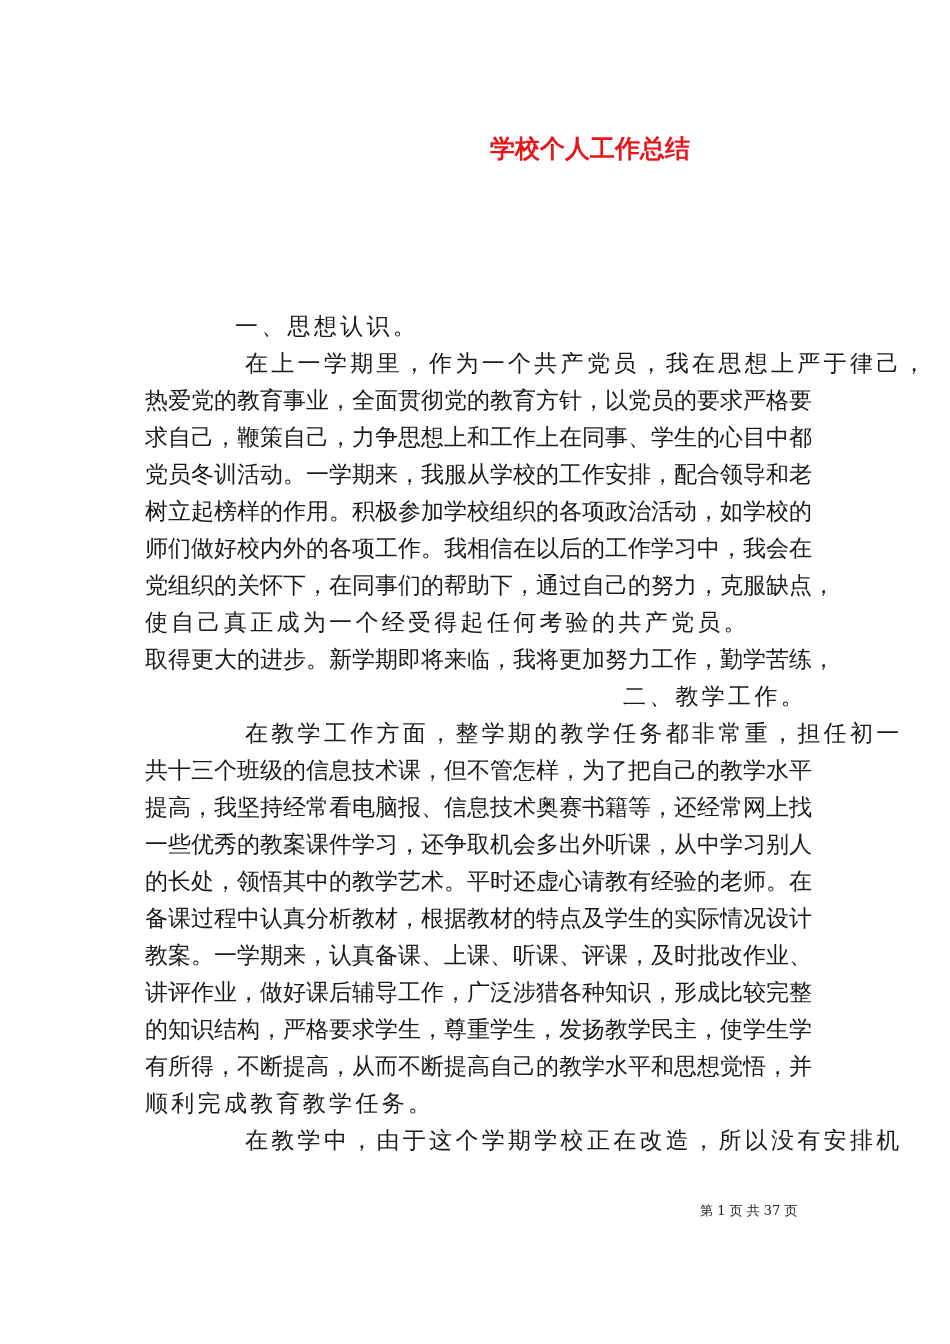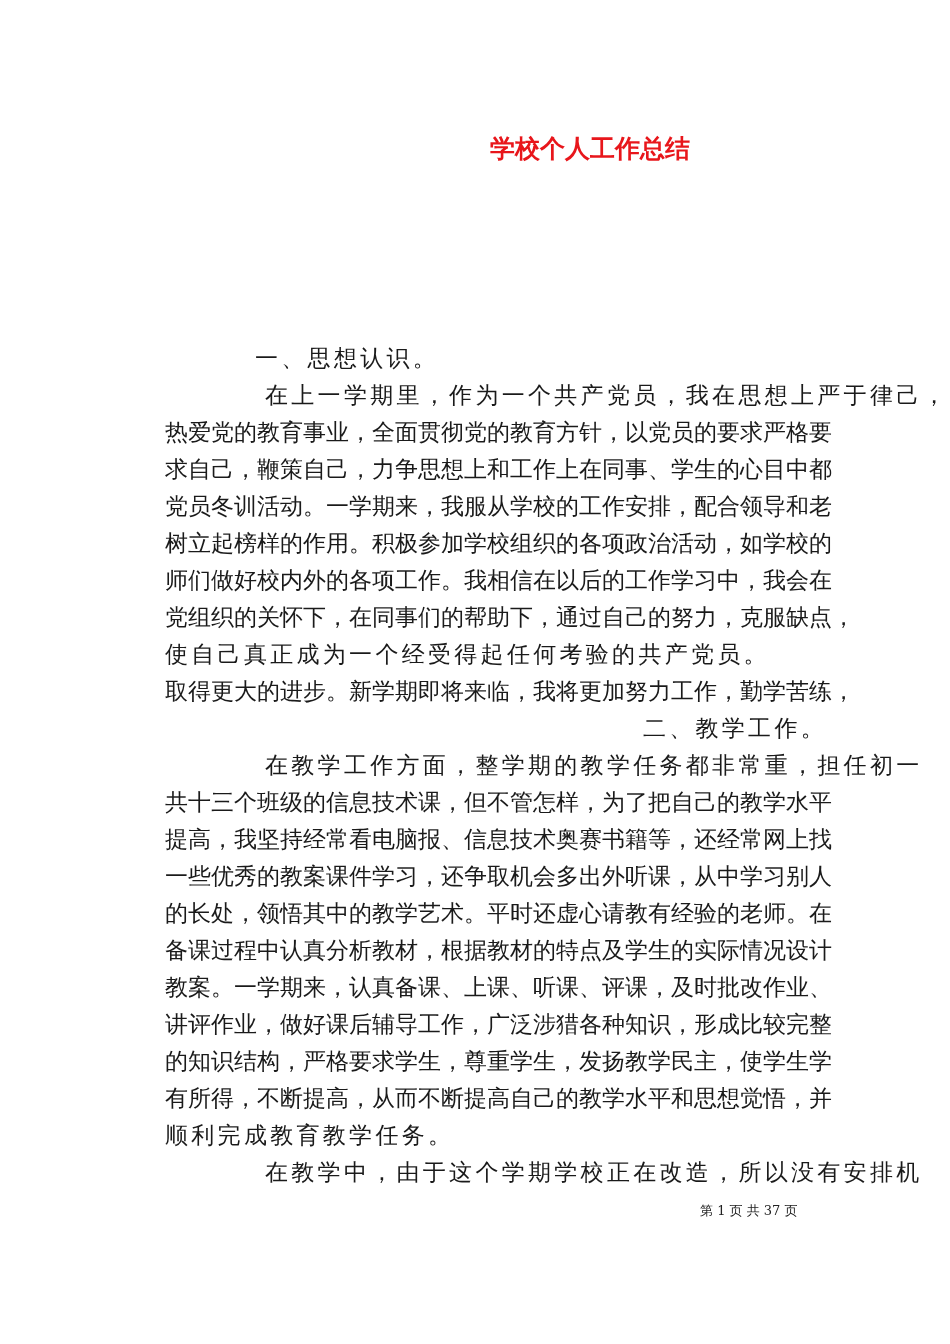--- a/index.html
+++ b/index.html
@@ -39,9 +39,8 @@
     .body-text {
       position: absolute;
       left: 145px;
-      top: 340px;
+      top: 308px;
       width: 662px;
-      margin-left: 20px;
     }
     .line {
       height: 37px;

